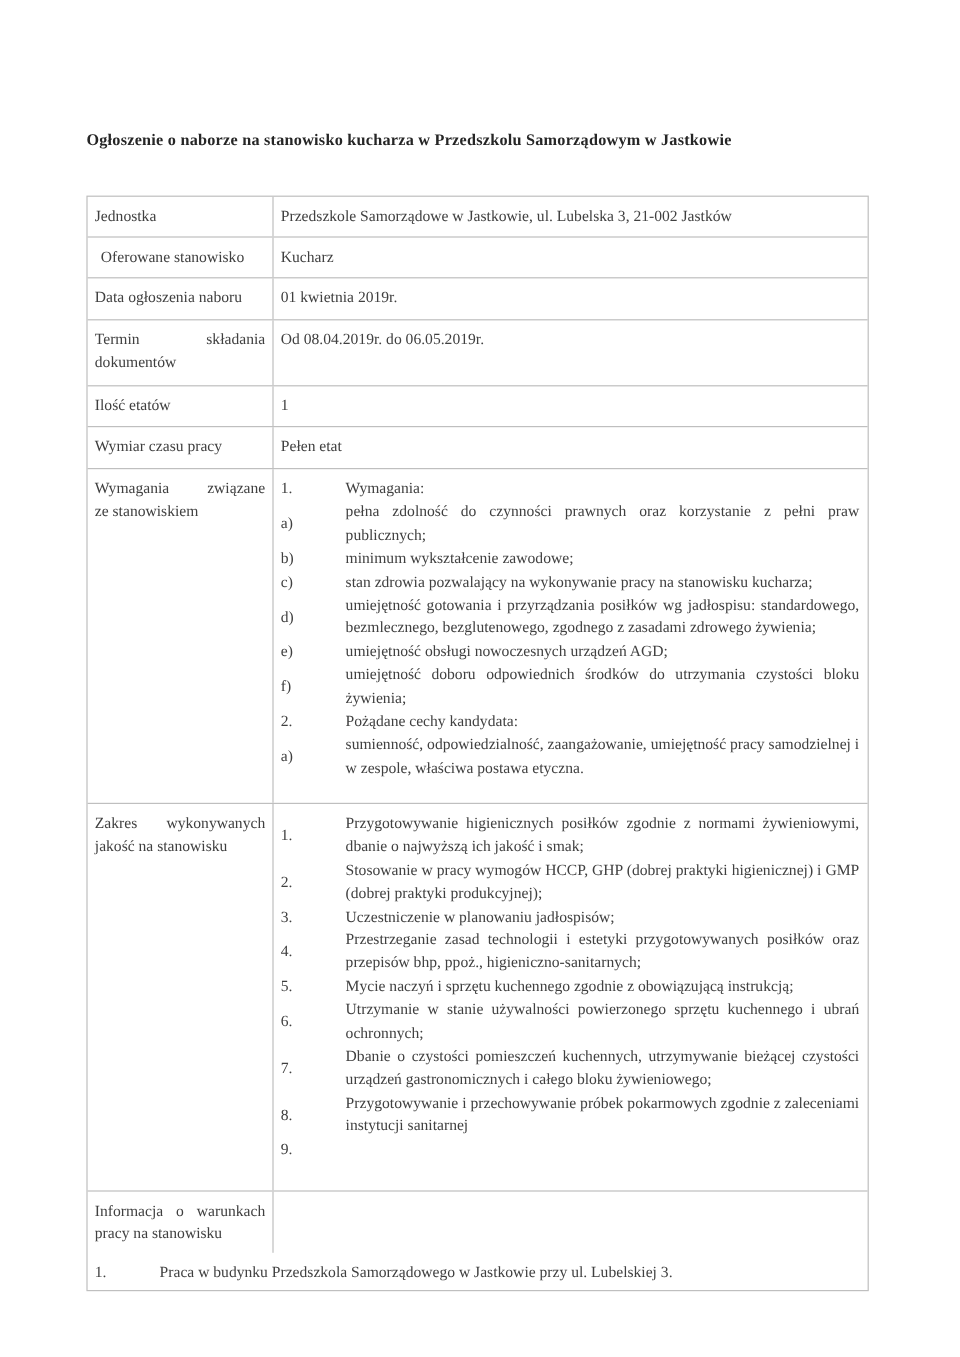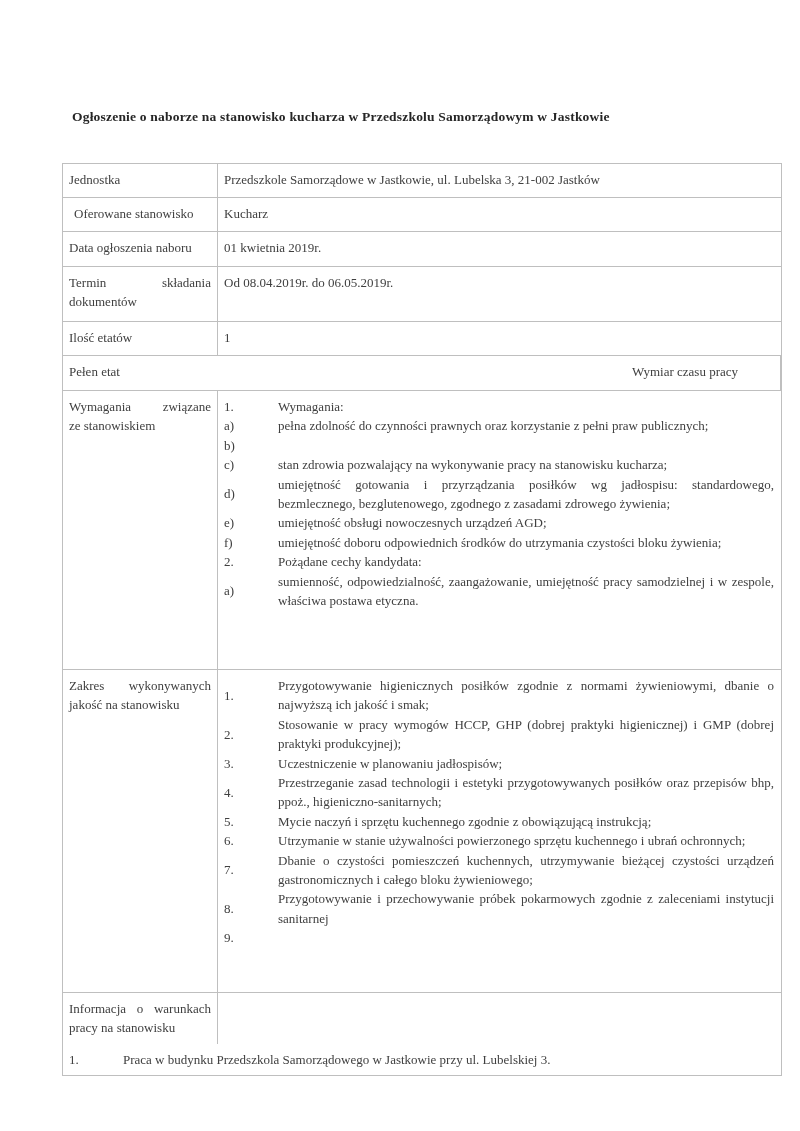--- a/index.html
+++ b/index.html
@@ -19,7 +19,7 @@
     color: var(--title, #262626); letter-spacing: 0.2px;
   }
   .doc-table {
-    position: absolute; top: 163px; left: 62px; width: 720px;
+    position: absolute; top: 163px; left: 72px; width: 652px;
     border: 1px solid var(--border, #bfbfbf); background: #ffffff;
   }
   .row { display: flex; min-height: 34px; }

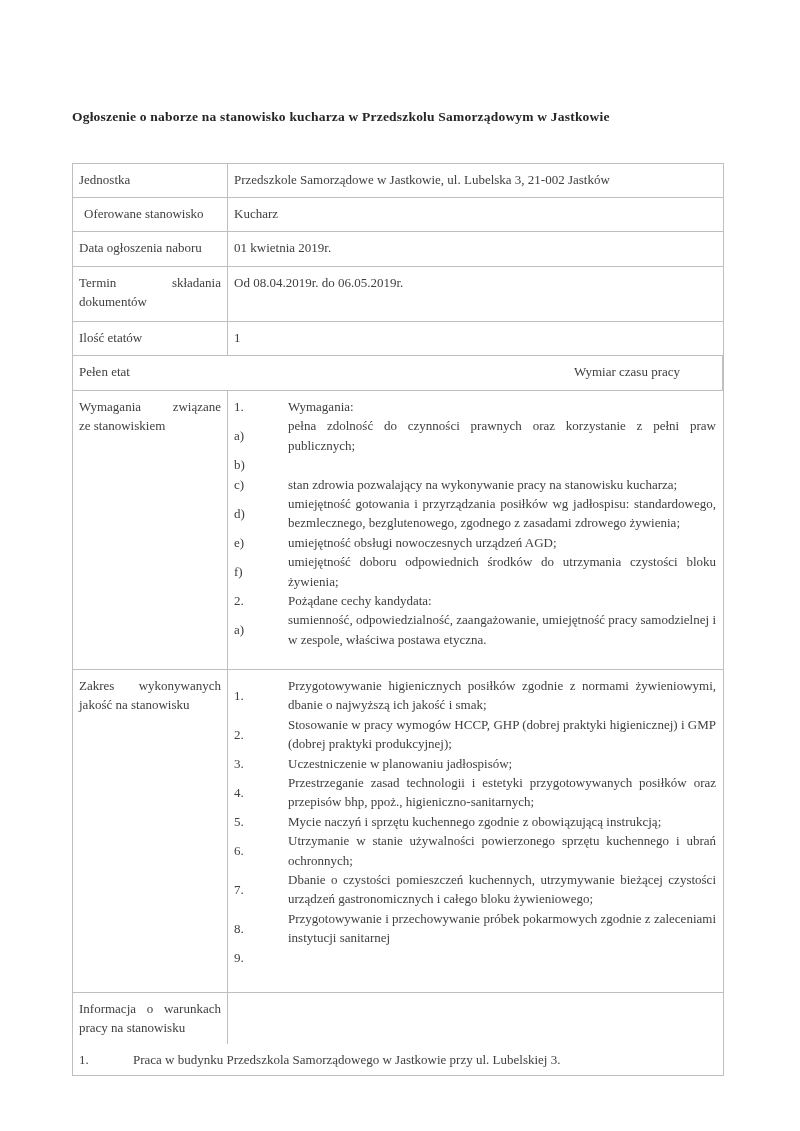--- a/index.html
+++ b/index.html
@@ -99,13 +99,13 @@
         </div>
       </div>
       <div class="row">
+        <div class="cell label">
+          <div class="label-line">Wymiar czasu pracy</div>
+        </div>
         <div class="cell content">
           <div class="item">
             <div class="itext">Pełen etat</div>
           </div>
-        </div>
-        <div class="cell label">
-          <div class="label-line">Wymiar czasu pracy</div>
         </div>
       </div>
       <div class="row">

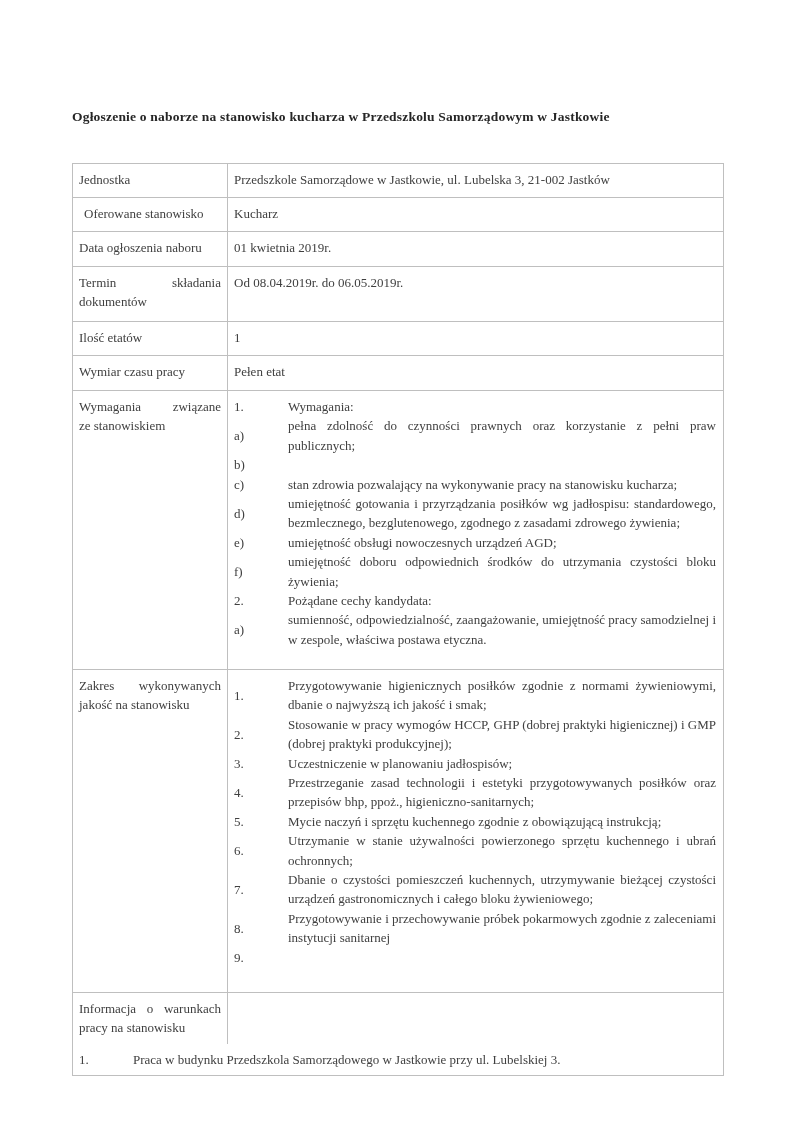--- a/index.html
+++ b/index.html
@@ -124,6 +124,7 @@
           </div>
           <div class="item">
             <span class="marker">b)</span>
+            <div class="itext">minimum wykształcenie zawodowe;</div>
           </div>
           <div class="item">
             <span class="marker">c)</span>

